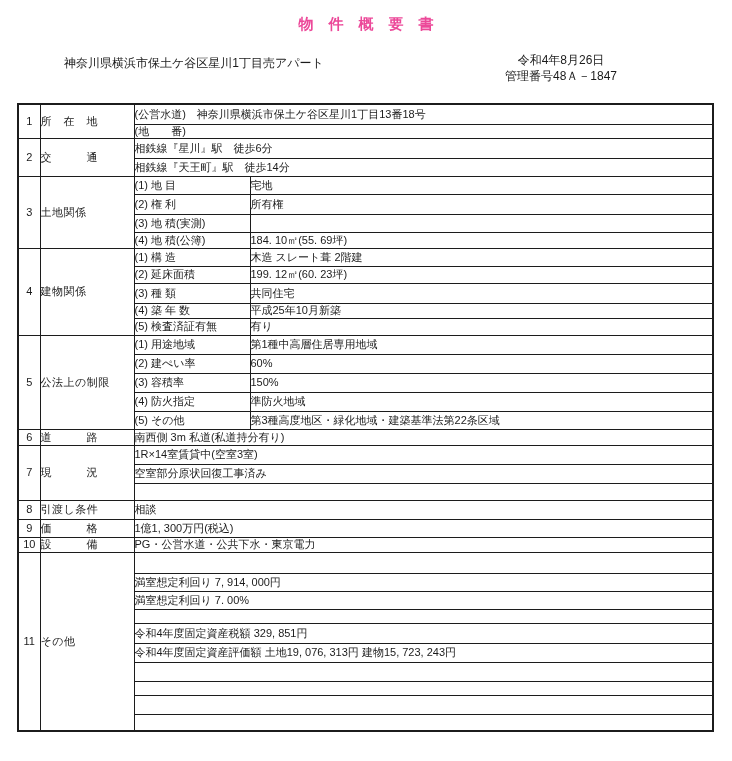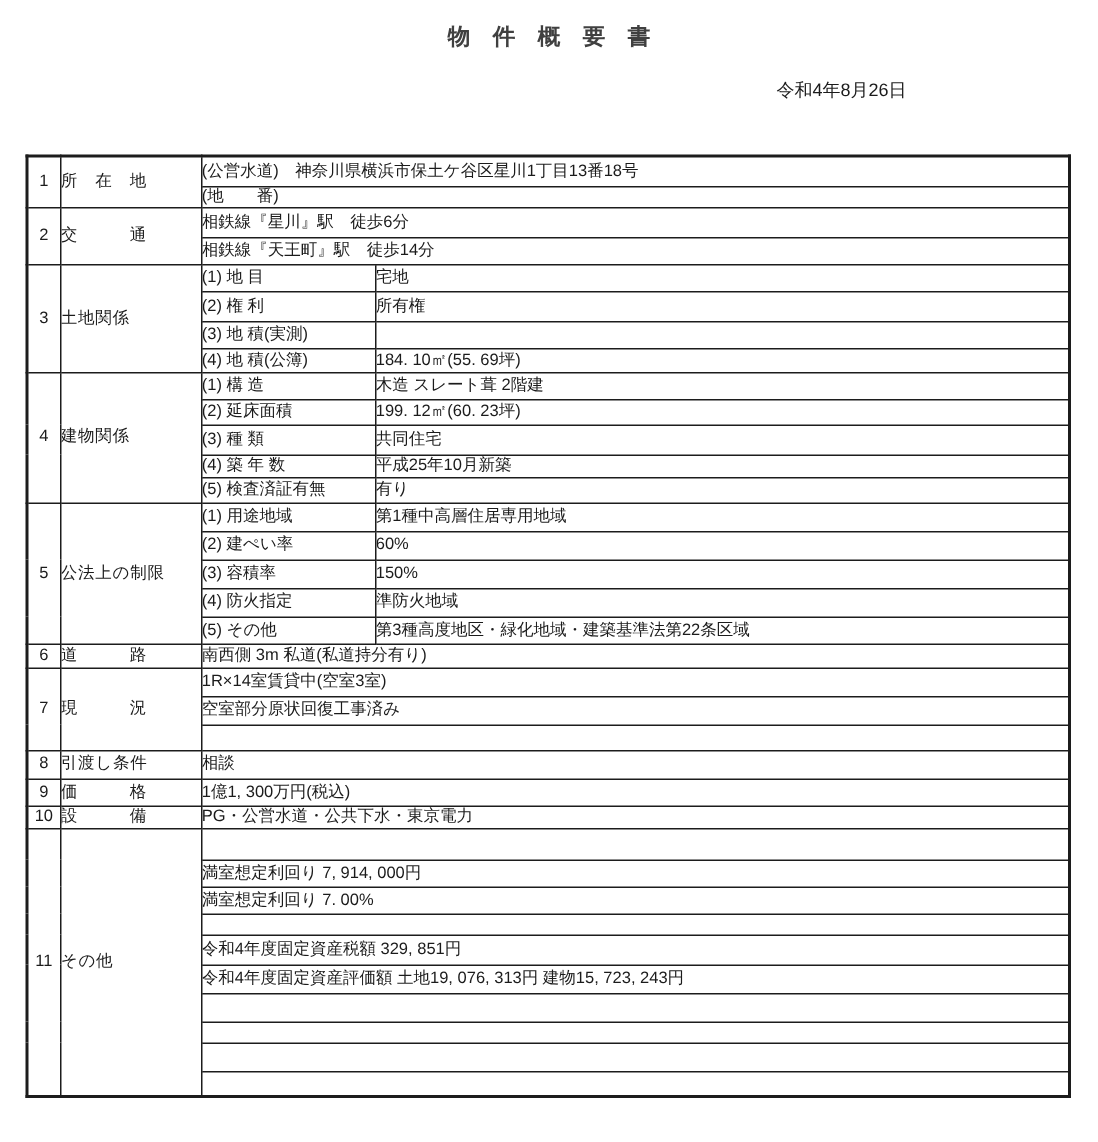--- a/index.html
+++ b/index.html
@@ -14,7 +14,7 @@
   .doc-title{
     position:absolute;top:15px;left:0;width:732px;
     text-align:center;font-size:15px;font-weight:bold;
-    color:#404040;
+    color:#ec4899;
   }
   .hdr-left{
     position:absolute;top:55px;left:64px;

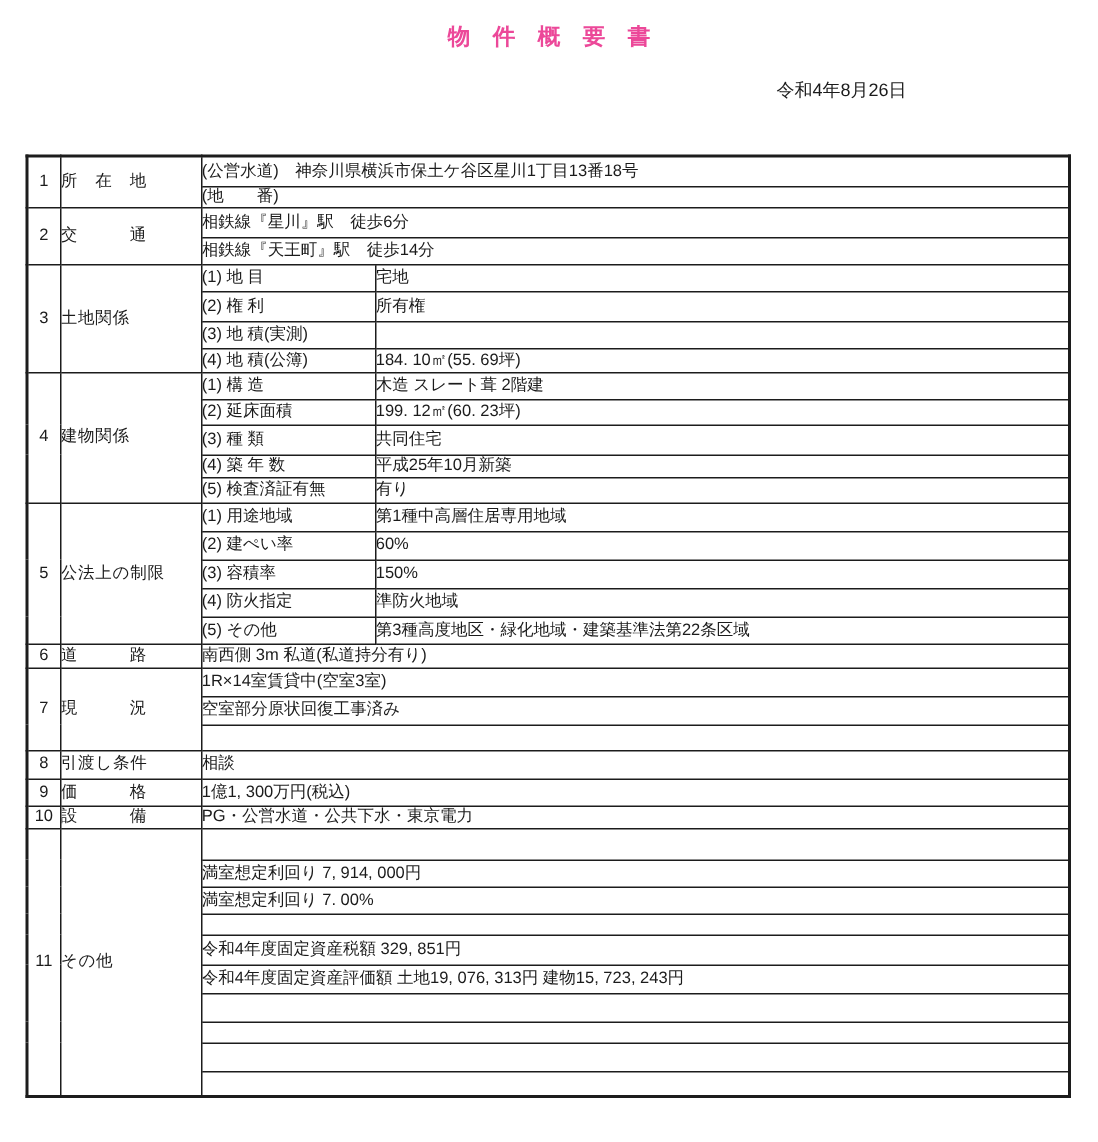--- a/index.html
+++ b/index.html
@@ -55,6 +55,7 @@
 
   <div class="doc-title">物　件　概　要　書</div>
 
+  <div class="hdr-left">神奈川県横浜市保土ケ谷区星川1丁目売アパート</div>
 
   <div class="hdr-right">
     <div>令和4年8月26日</div>

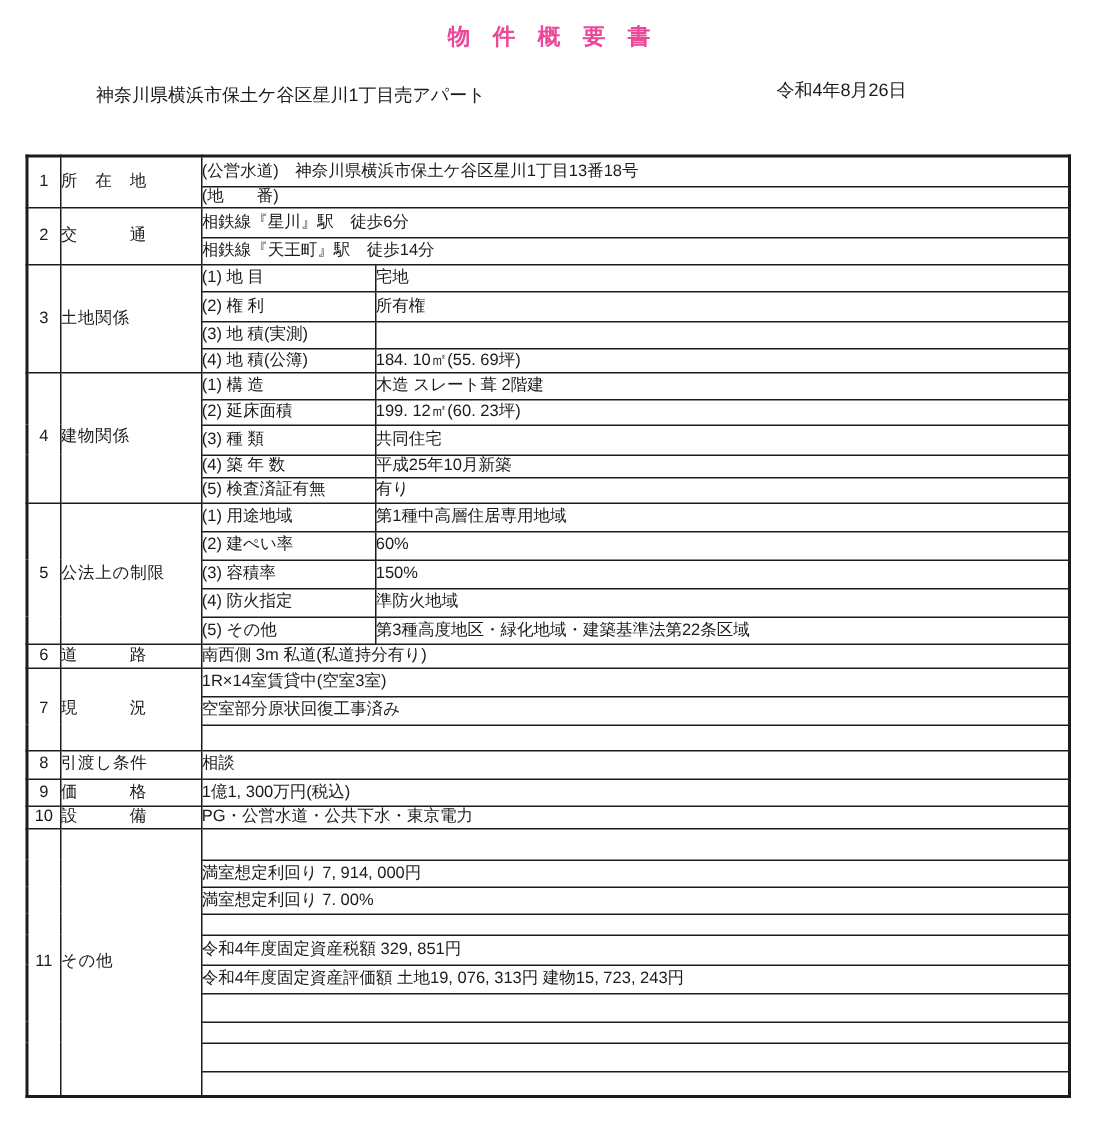--- a/index.html
+++ b/index.html
@@ -59,6 +59,7 @@
 
   <div class="hdr-right">
     <div>令和4年8月26日</div>
+    <div>管理番号48Ａ－1847</div>
   </div>
 
   <table class="sheet">

